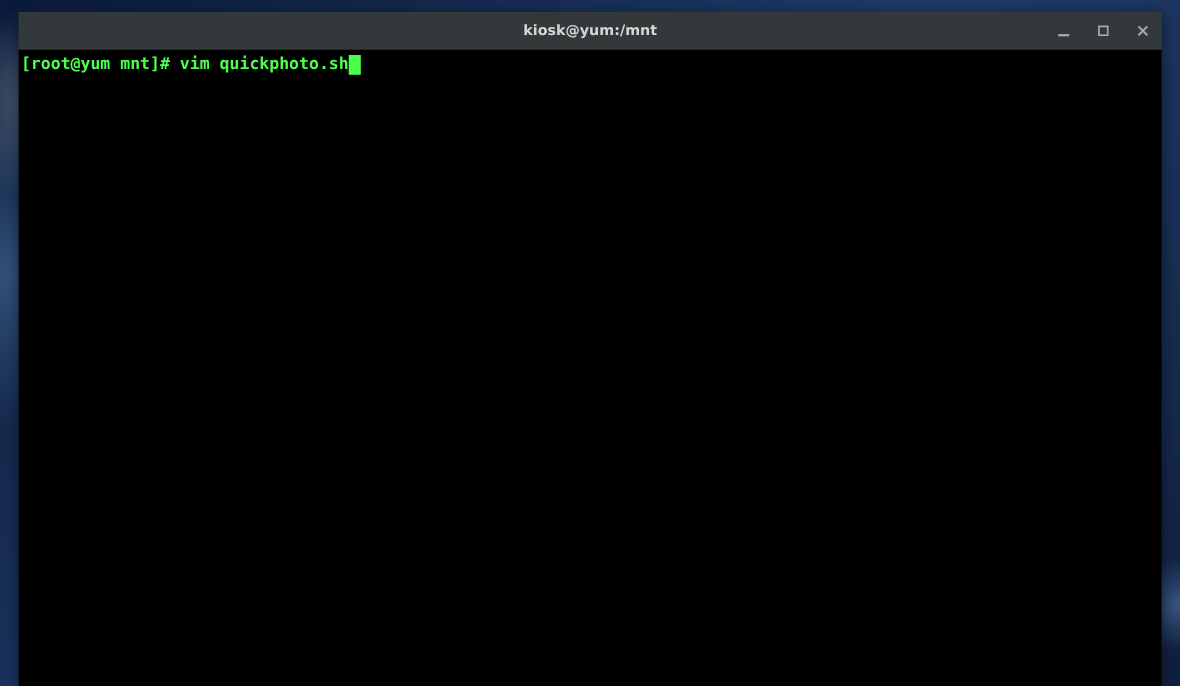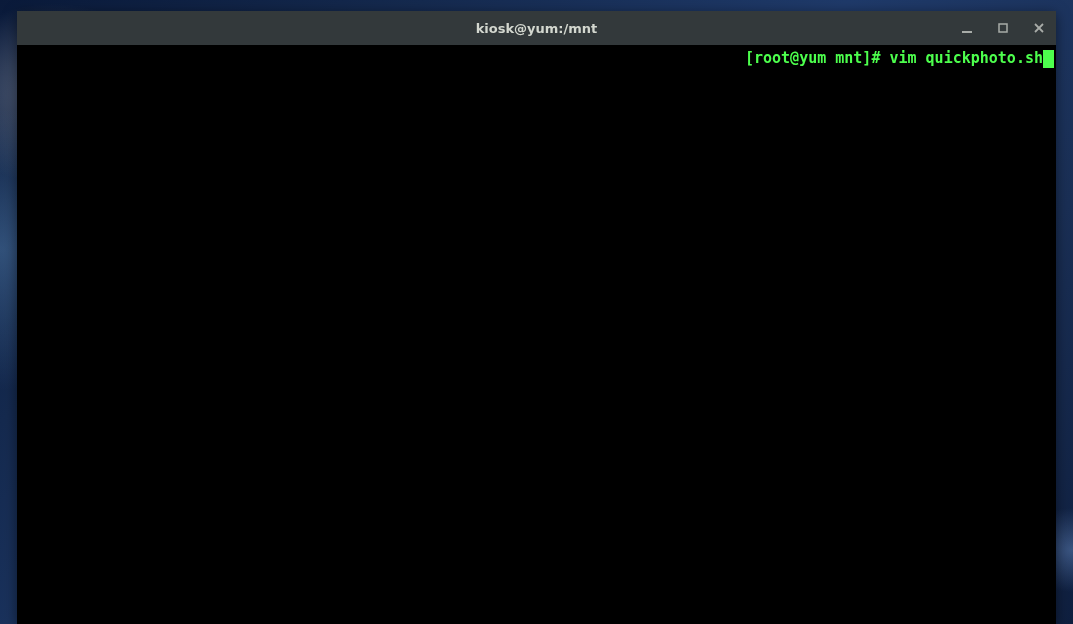--- a/index.html
+++ b/index.html
@@ -92,7 +92,6 @@
       padding: 4px 2px;
       color: #d3d7cf;
       font-weight: bold;
-      text-align: right;
     }
     .terminal-line {
       white-space: pre;

